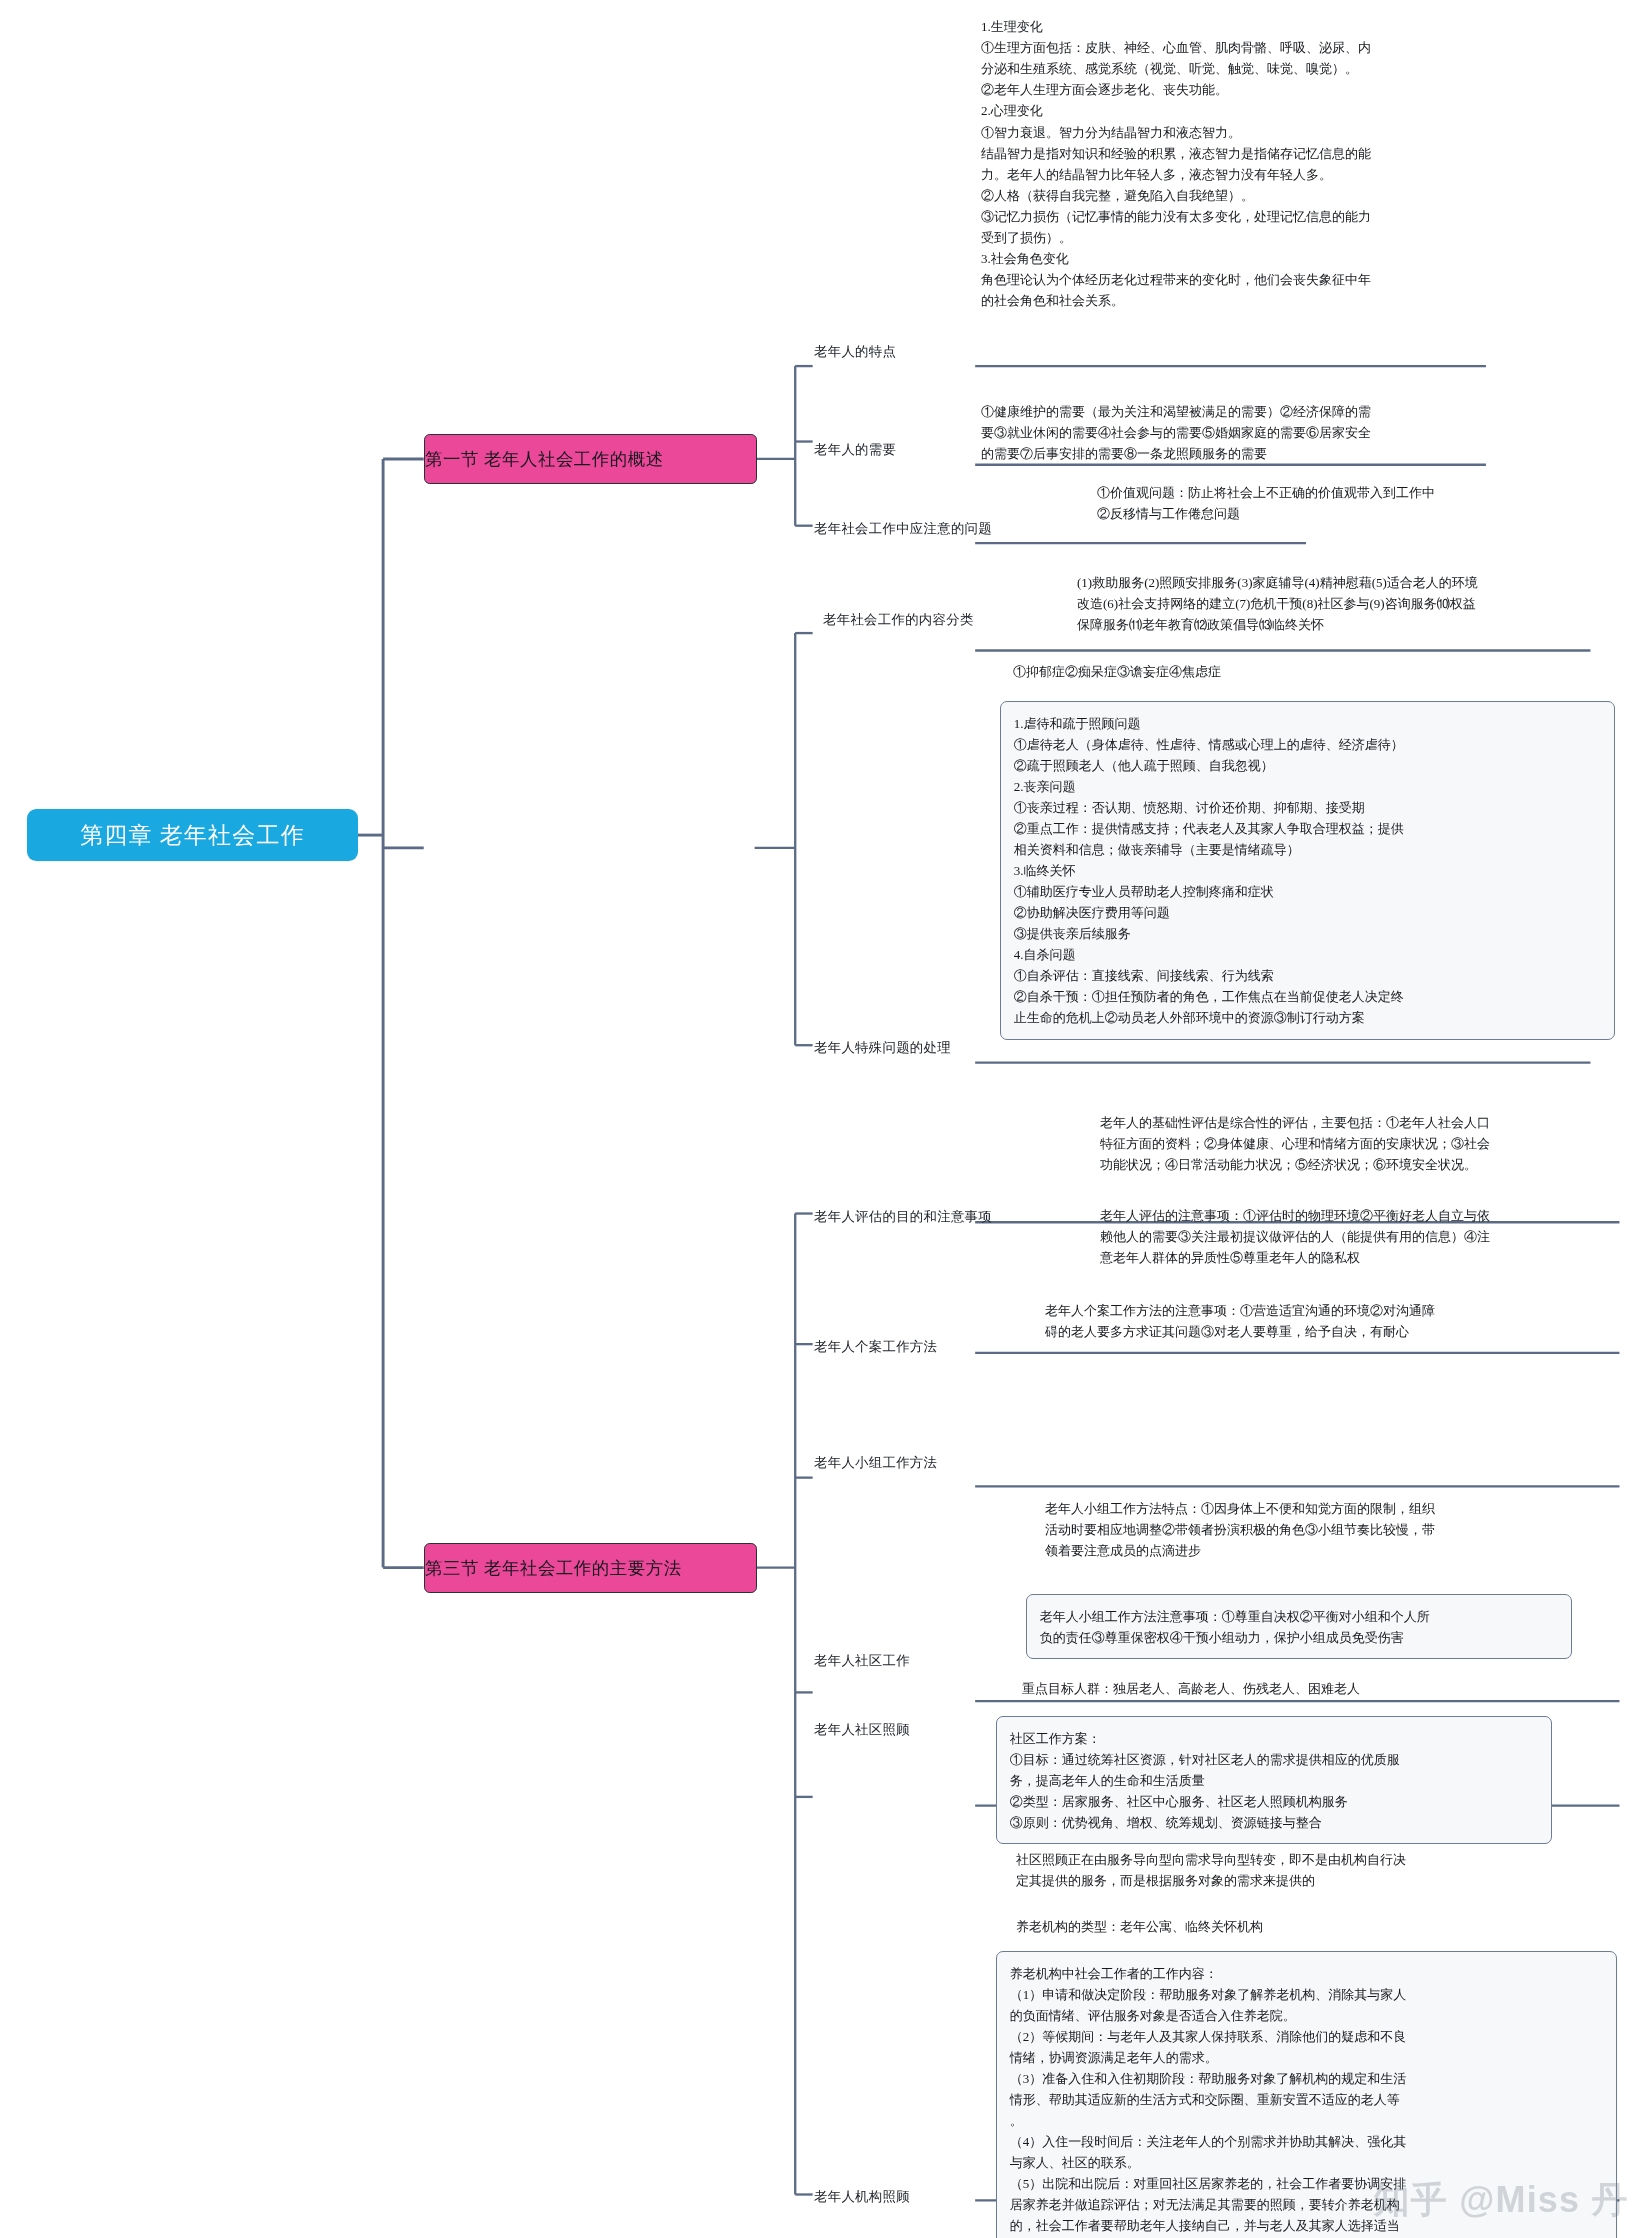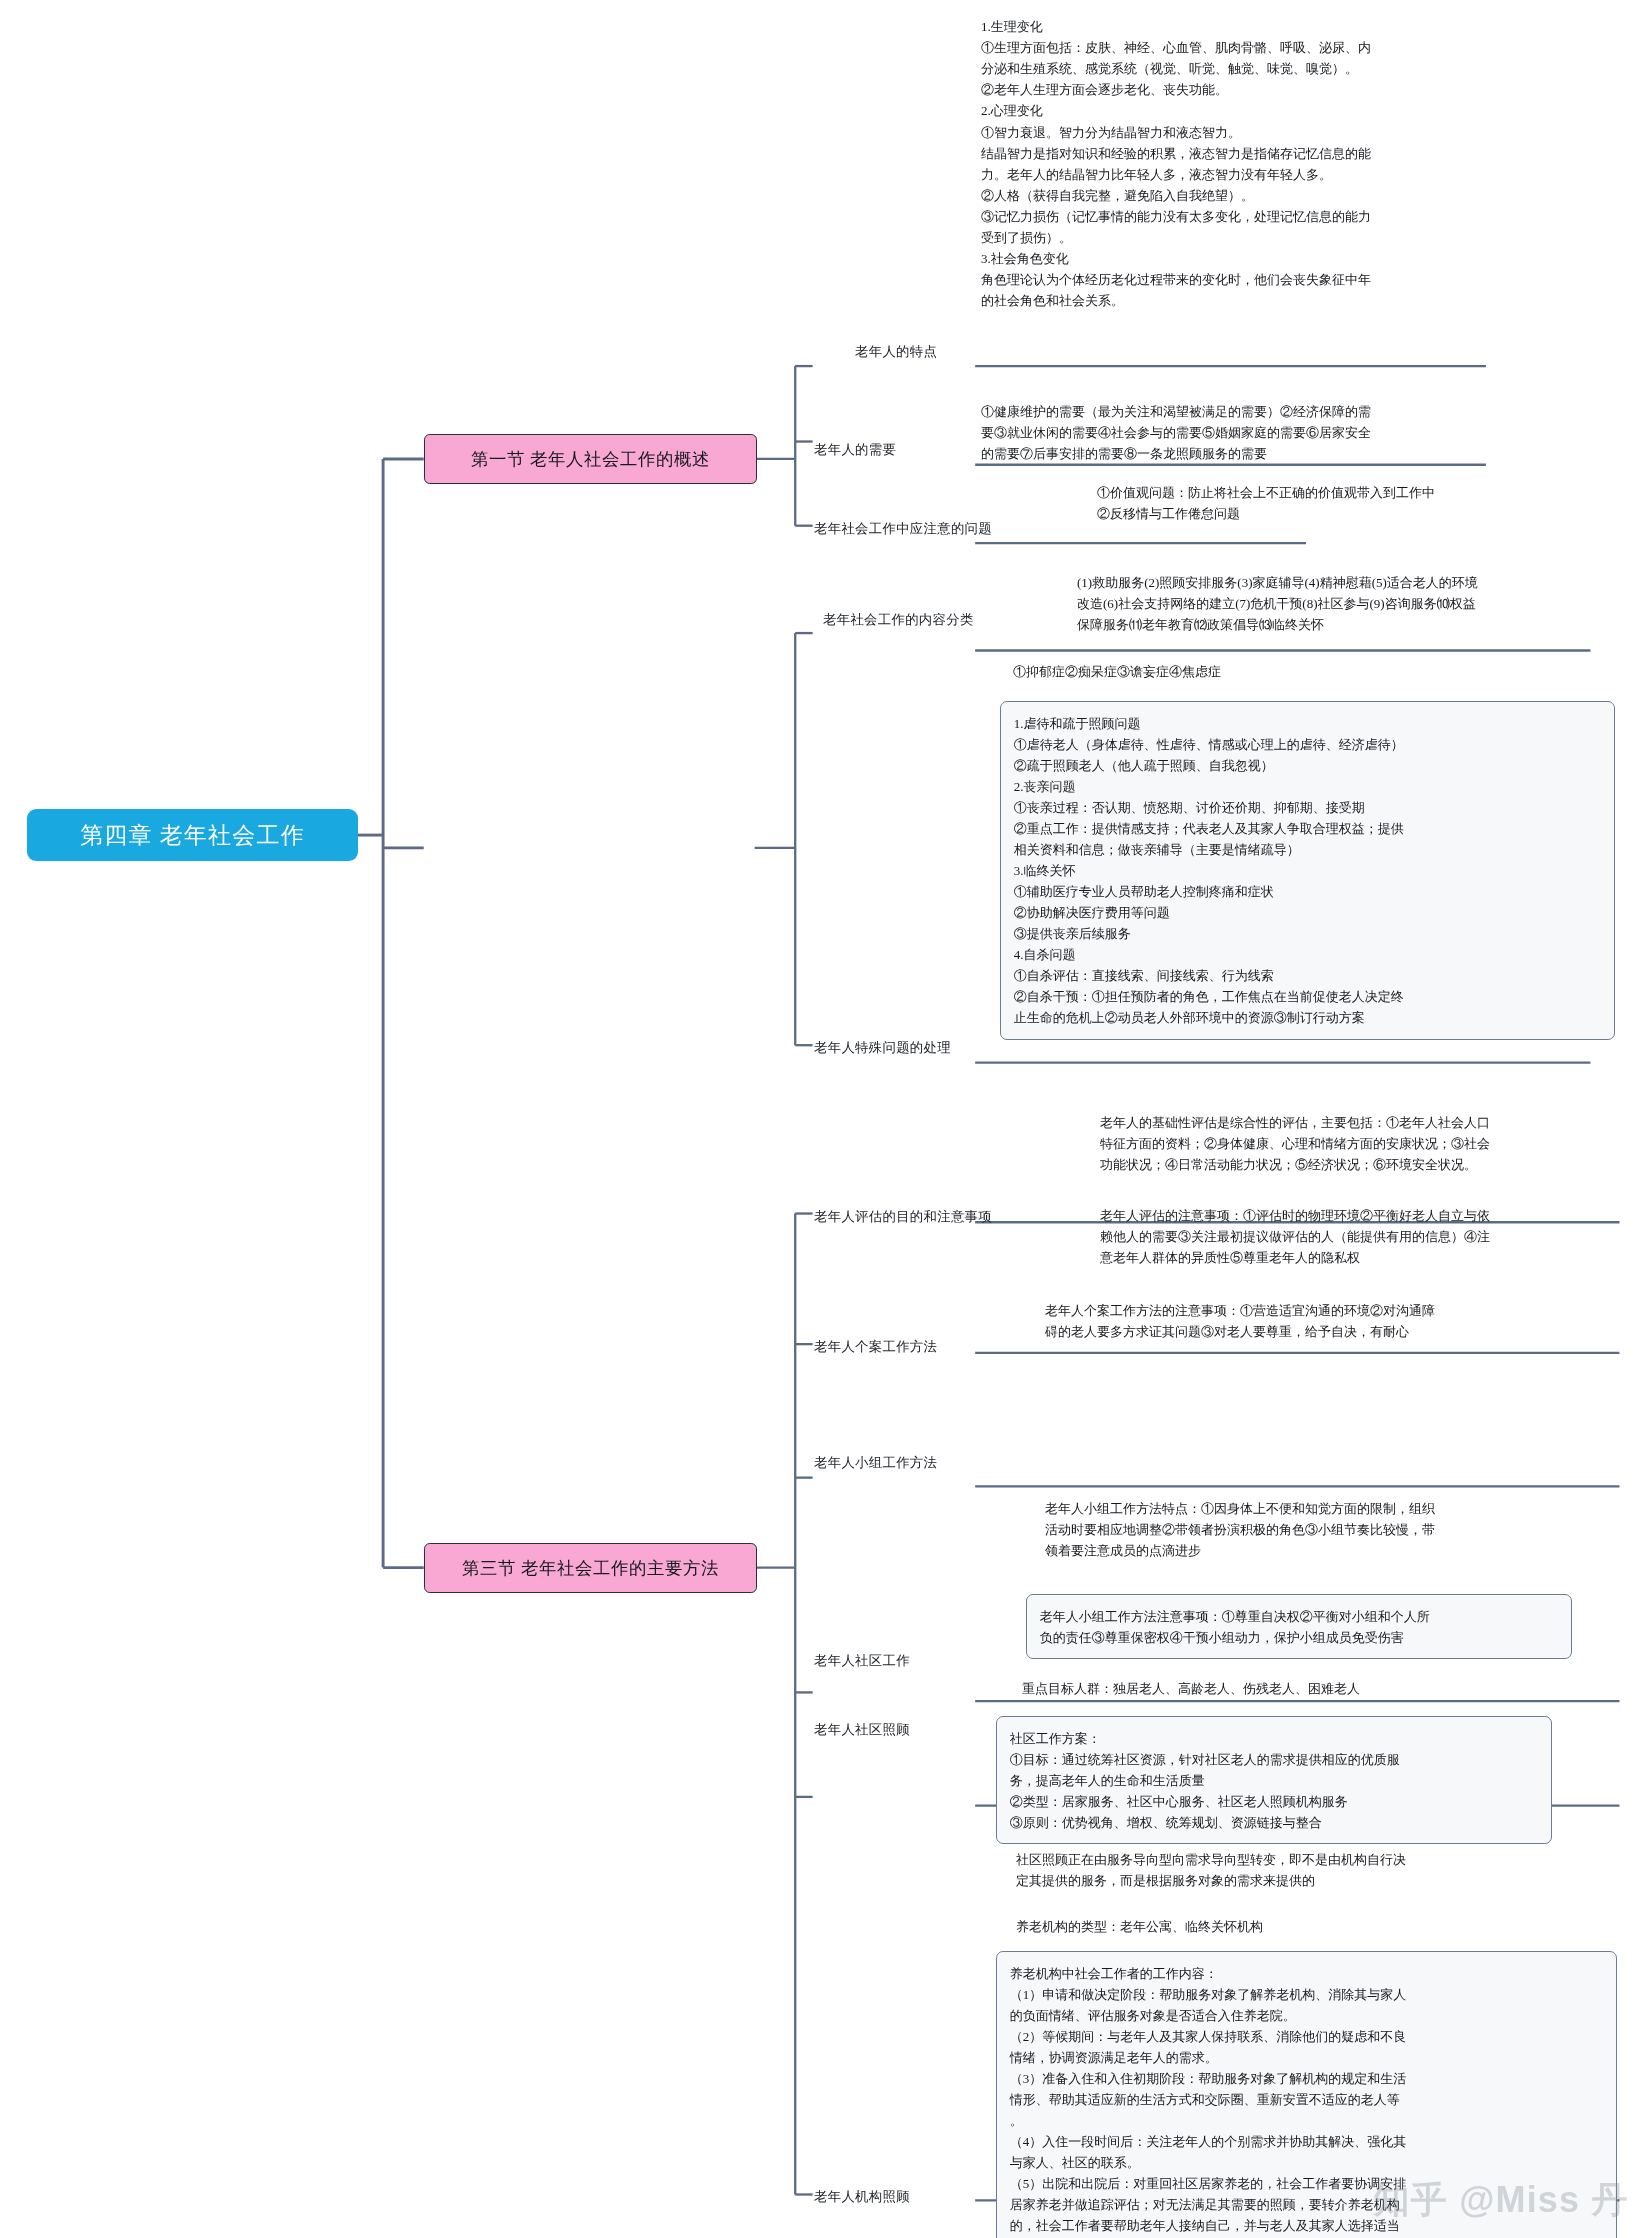--- a/index.html
+++ b/index.html
@@ -118,7 +118,7 @@
     <span>第三节  老年社会工作的主要方法</span>
   </div>
 
-  <div class="l2" style="left:814px;top:343px;margin-left:41px;">
+  <div class="l2" style="left:814px;top:343px;">
     <span>老年人的特点</span>
   </div>
   <div class="l2" style="left:814px;top:441px;">

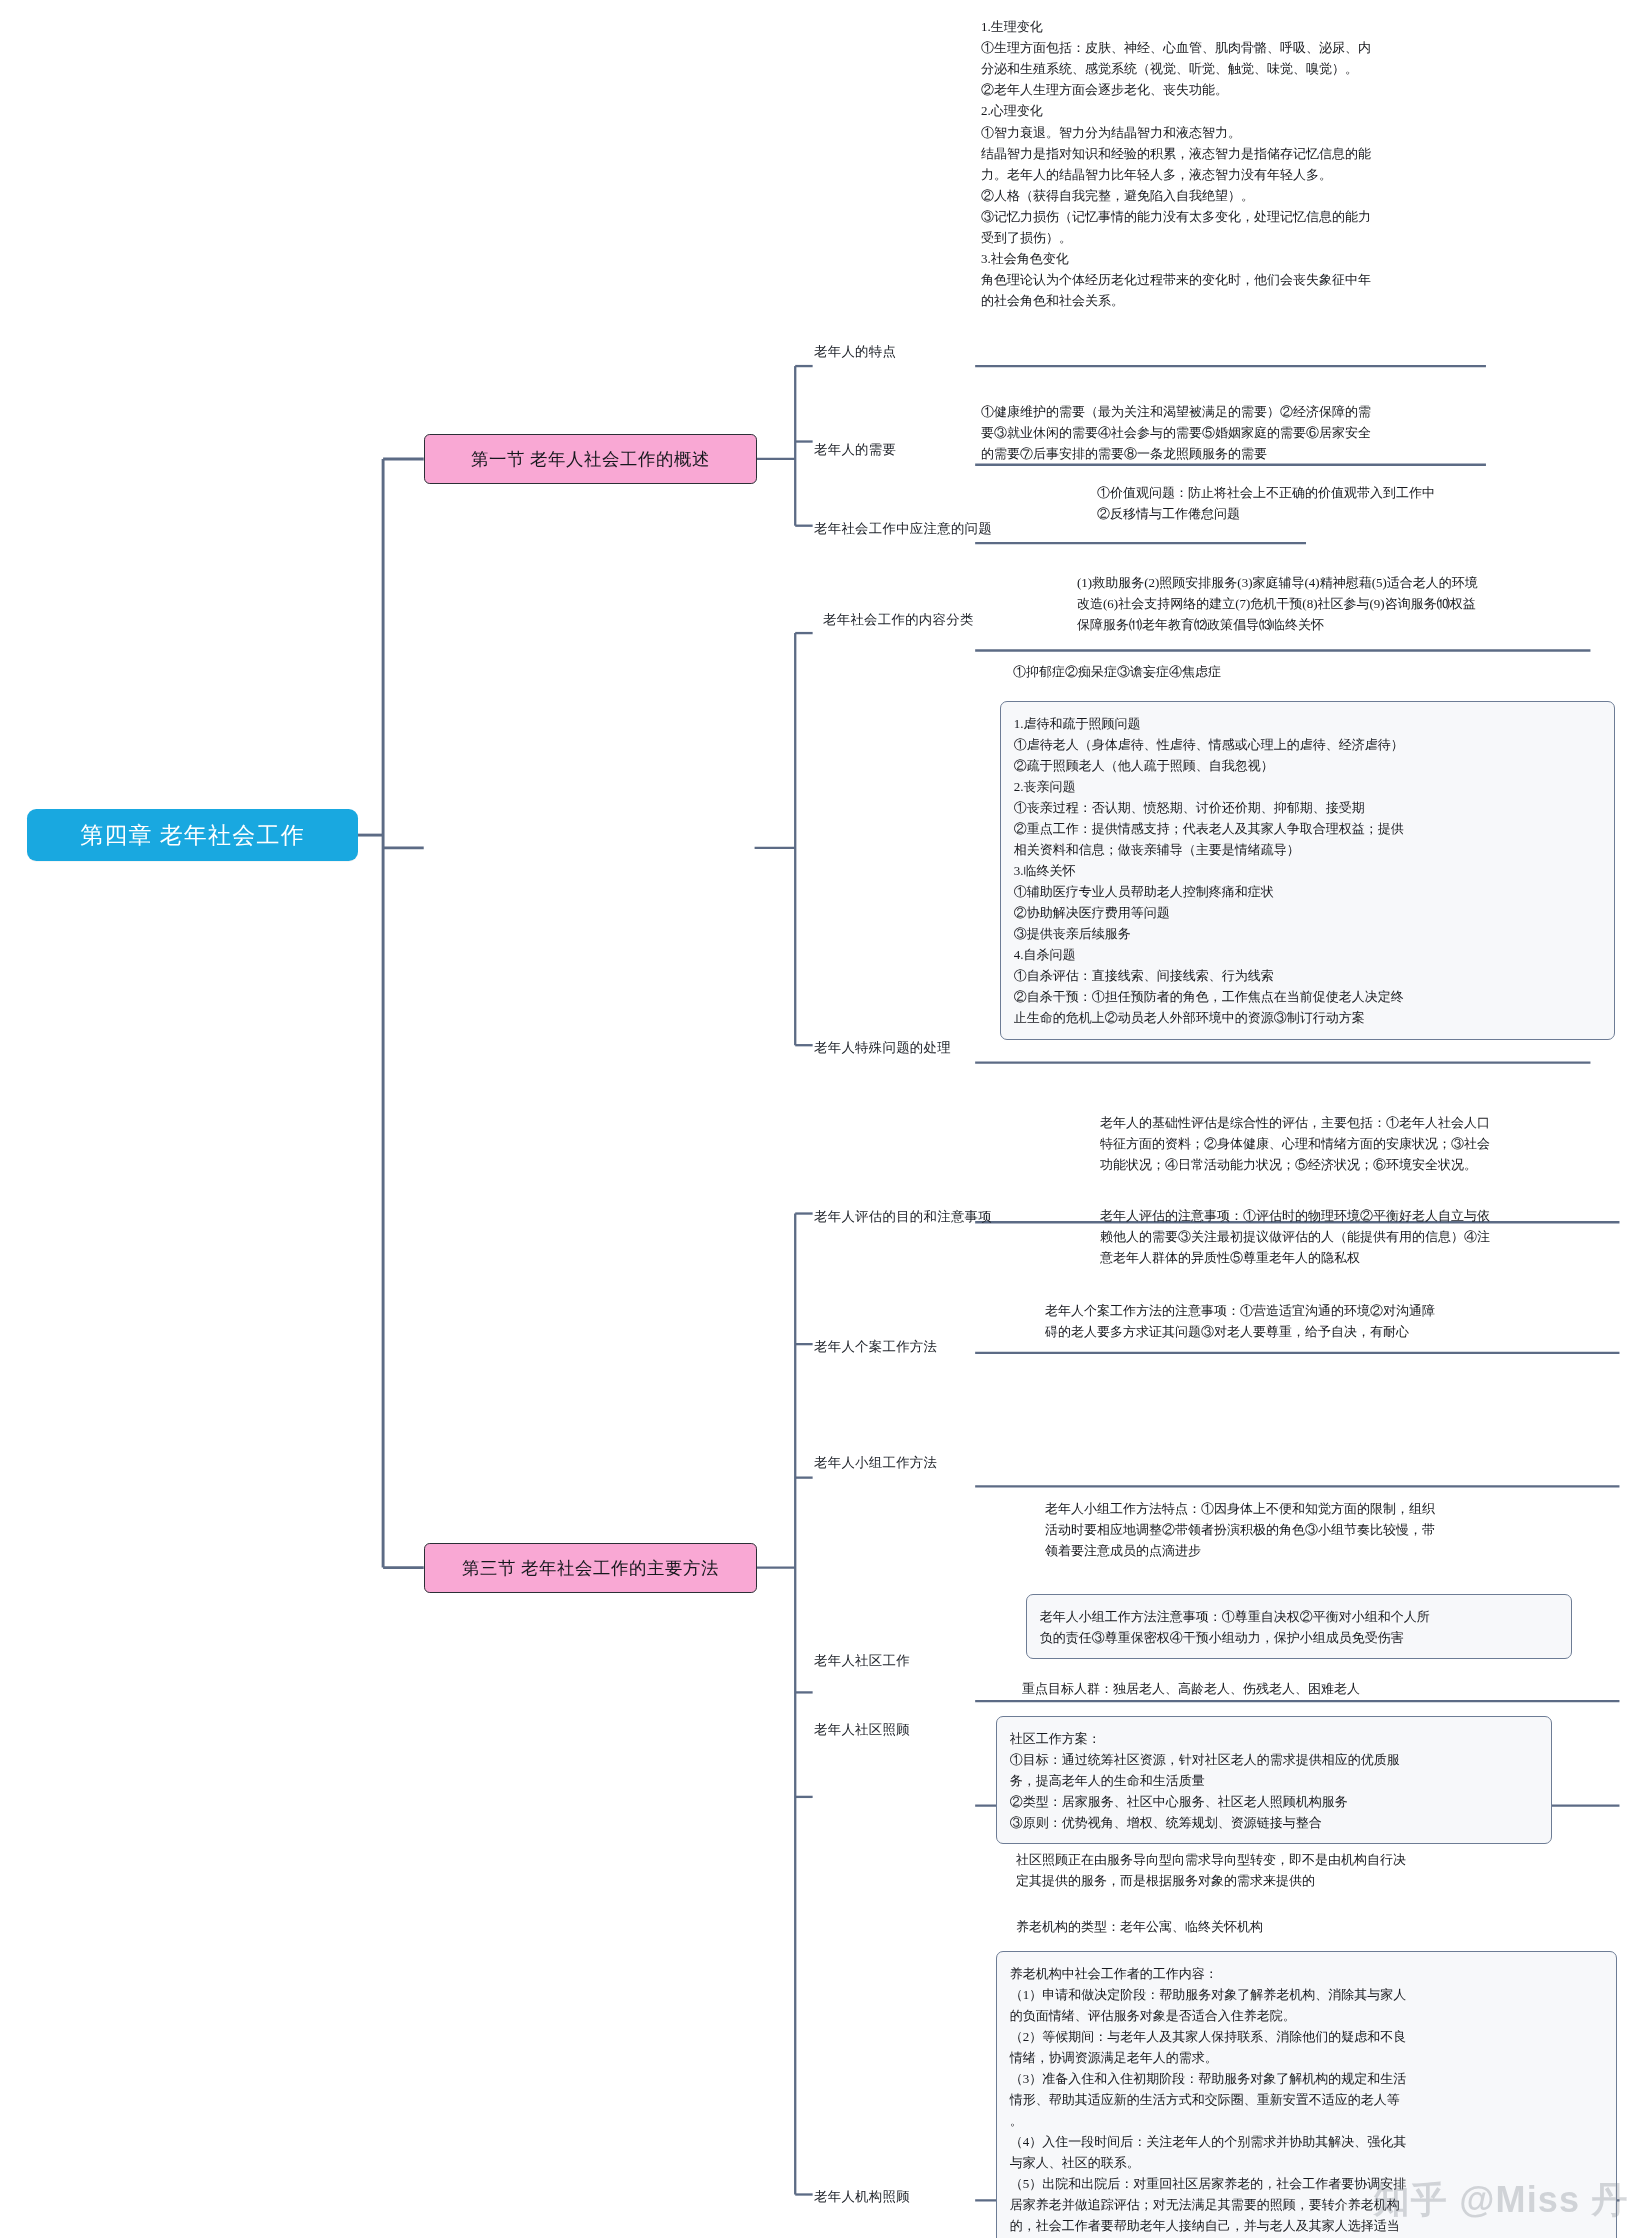--- a/index.html
+++ b/index.html
@@ -26,8 +26,8 @@
 
   
   .sec{
-    position:absolute;background:#f9a8d4;border:1.7px solid #2b2f36;border-radius:5.8px;
-    display:flex;align-items:center;justify-content:center;
+    position:absolute;background:#ec4899;border:1.7px solid #2b2f36;border-radius:5.8px;
+    display:flex;align-items:center;
     font-size:17.4px;letter-spacing:0.6px;color:#15181d;
   }
 

